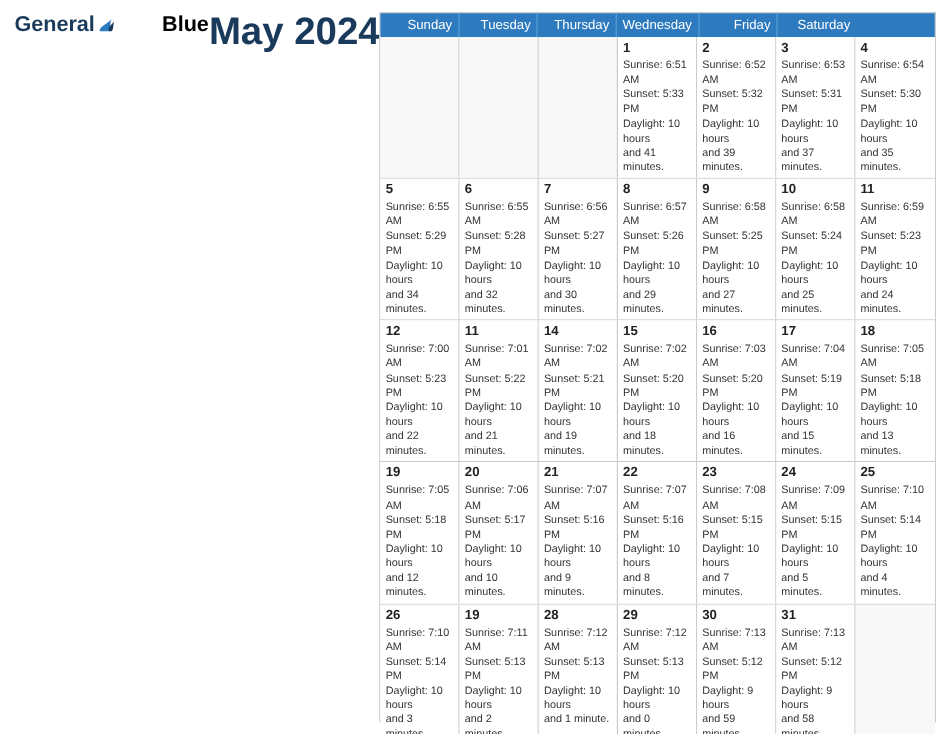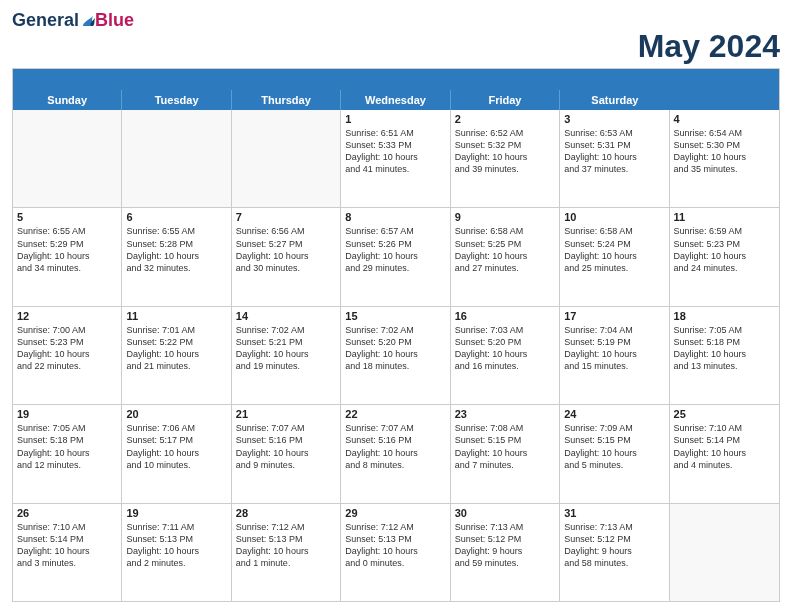--- a/index.html
+++ b/index.html
@@ -15,7 +15,7 @@
       height: 612px;
       padding: 10px 12px;
       display: flex;
-      flex-direction: column;
+      flex-direction: row;
     }
     .header {
       display: flex;

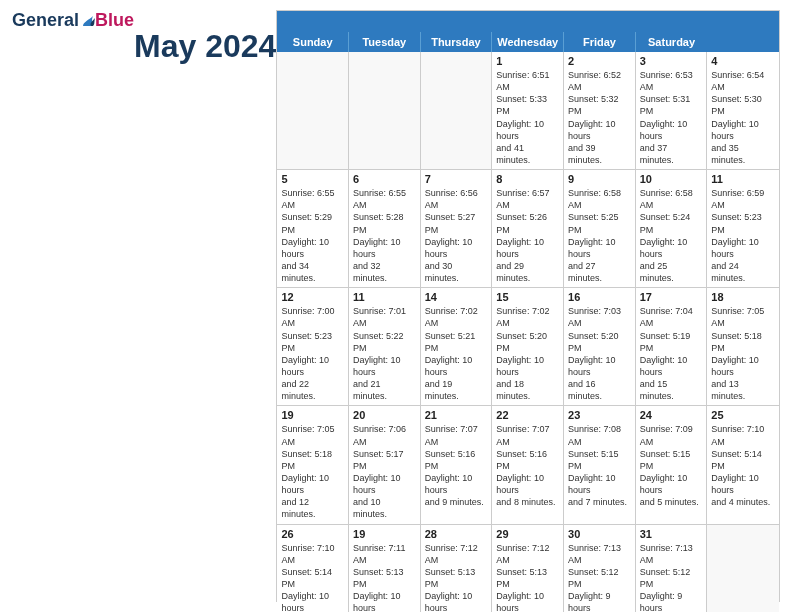--- a/index.html
+++ b/index.html
@@ -36,7 +36,7 @@
       color: #1a3a5c;
     }
     .logo-general { color: #1a3a5c; }
-    .logo-blue { color: #be185d; }
+    .logo-blue { color: #000000; margin-left: 40px; }
     .logo-icon {
       width: 14px;
       height: 18px;

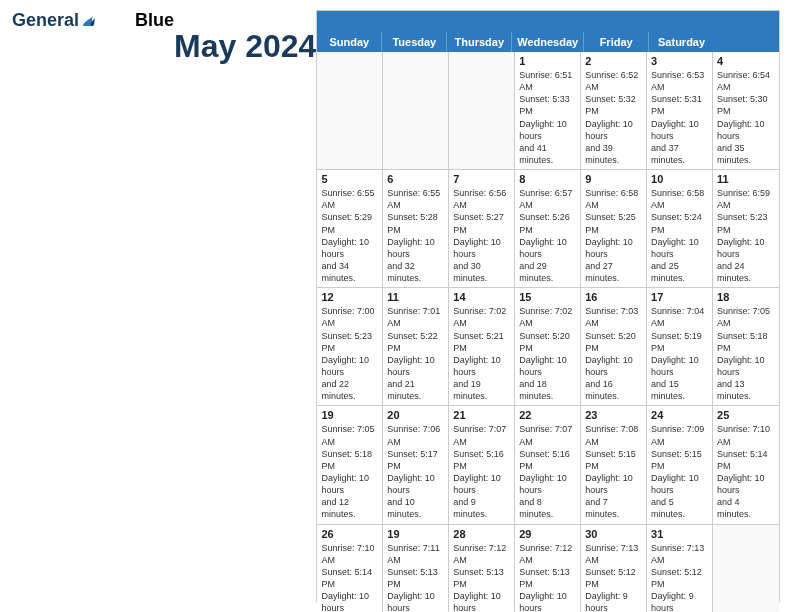--- a/index.html
+++ b/index.html
@@ -44,7 +44,6 @@
     }
     .title-block {
       text-align: right;
-      margin-top: 20px;
     }
     .month-title {
       font-size: 32px;

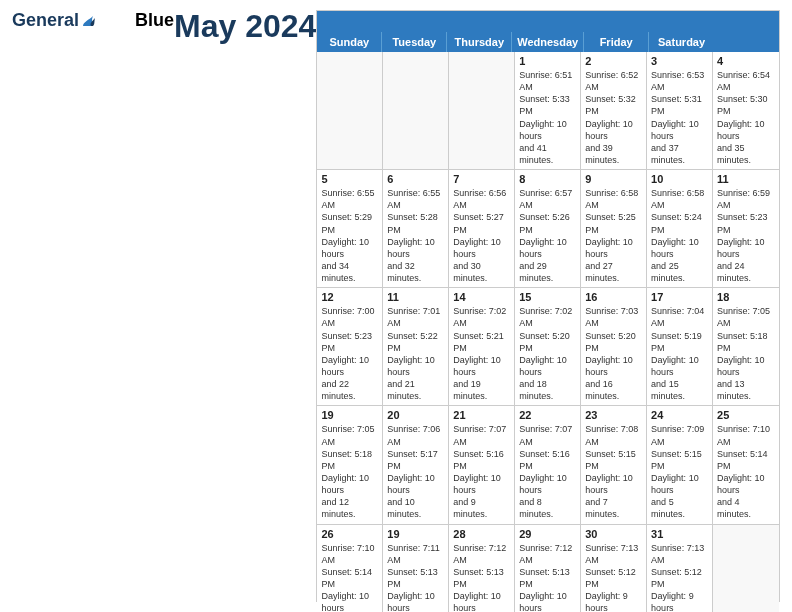--- a/index.html
+++ b/index.html
@@ -69,12 +69,11 @@
     }
     .cal-header-cell {
       color: #fff;
-      font-weight: bold;
+      font-weight: normal;
       font-size: 11px;
       padding: 4px 5px;
-      text-align: center;
+      text-align: right;
       border-right: 1px solid #5a9fd4;
-      margin-top: 21px;
     }
     .cal-header-cell:last-child { border-right: none; }
     .cal-body {

